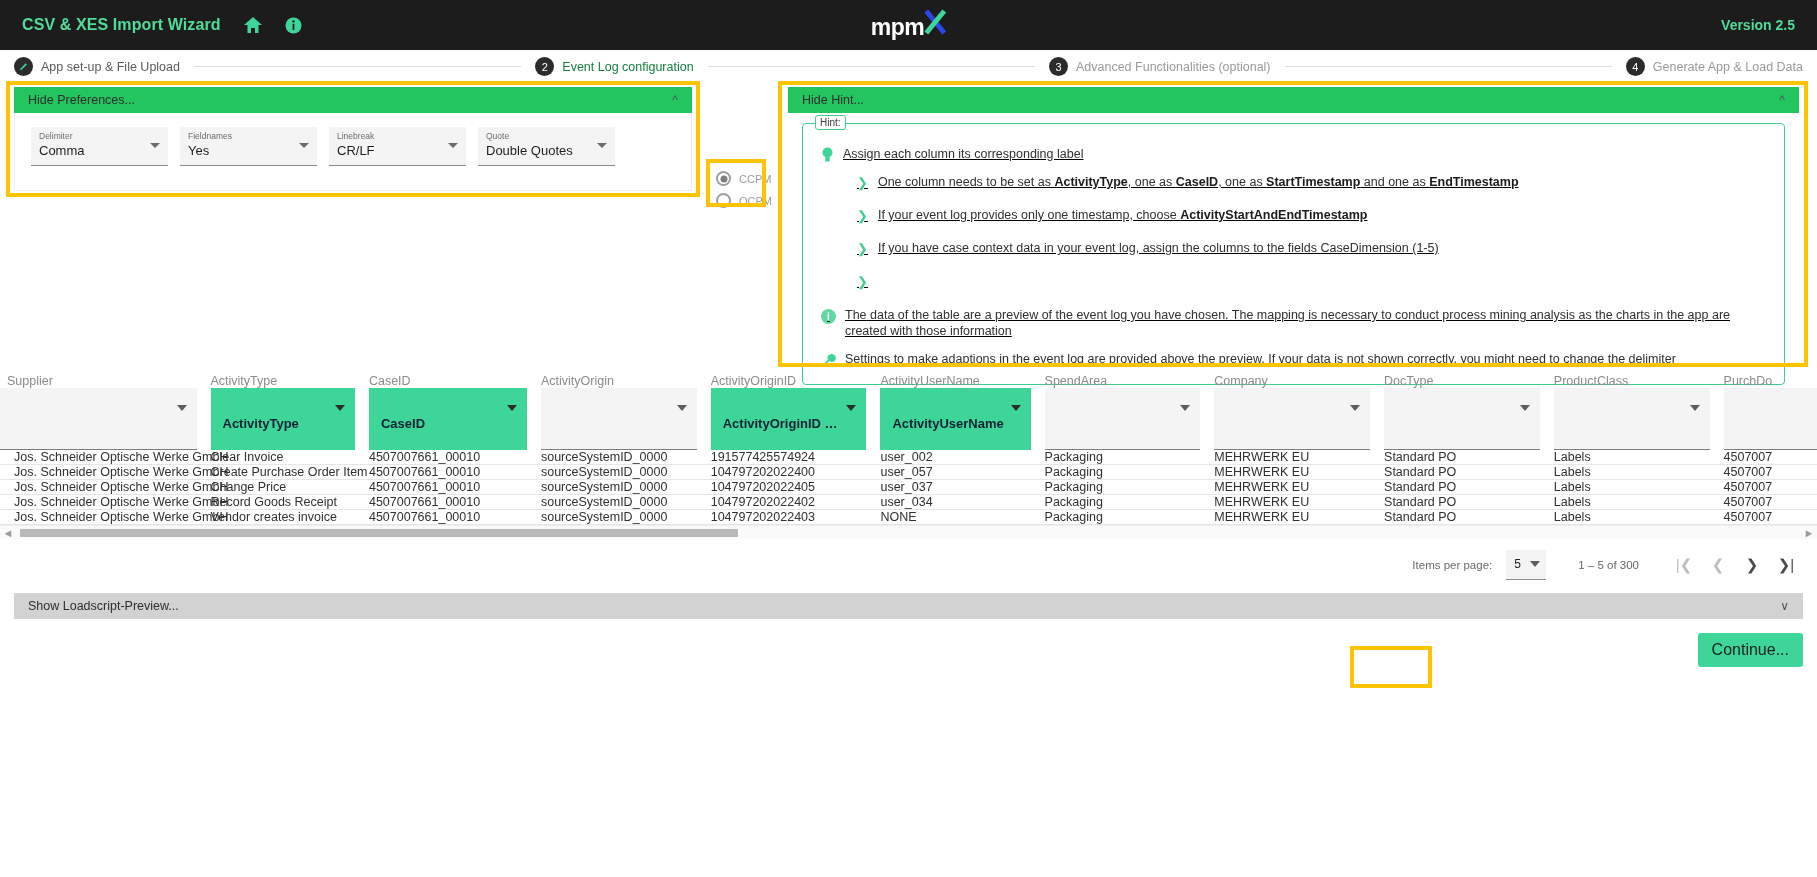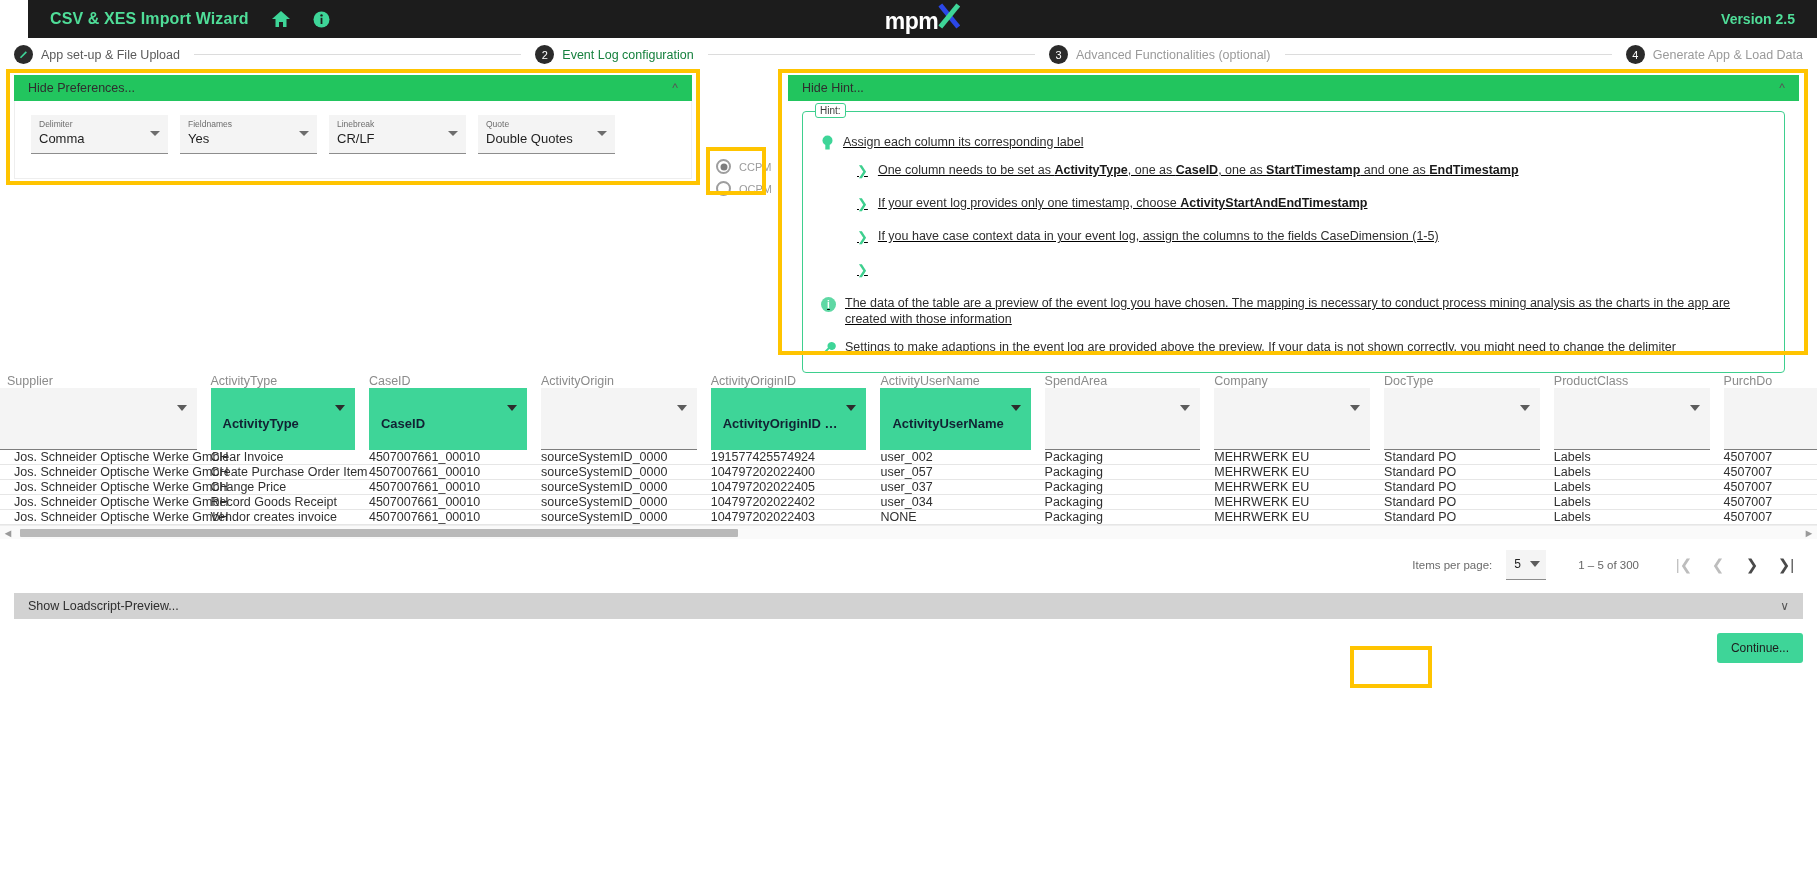--- a/index.html
+++ b/index.html
@@ -13,9 +13,9 @@
 
   
   .topbar {
-    height: 38px; background: #1c1c1c;
+    height: 50px; background: #1c1c1c;
     display: flex; align-items: center;
-    padding: 0 22px; position: relative; margin-left: 28px;
+    padding: 0 22px; position: relative;
   }
   .topbar-title {
     color: #4fdd98; font-size: 16px; font-weight: bold;

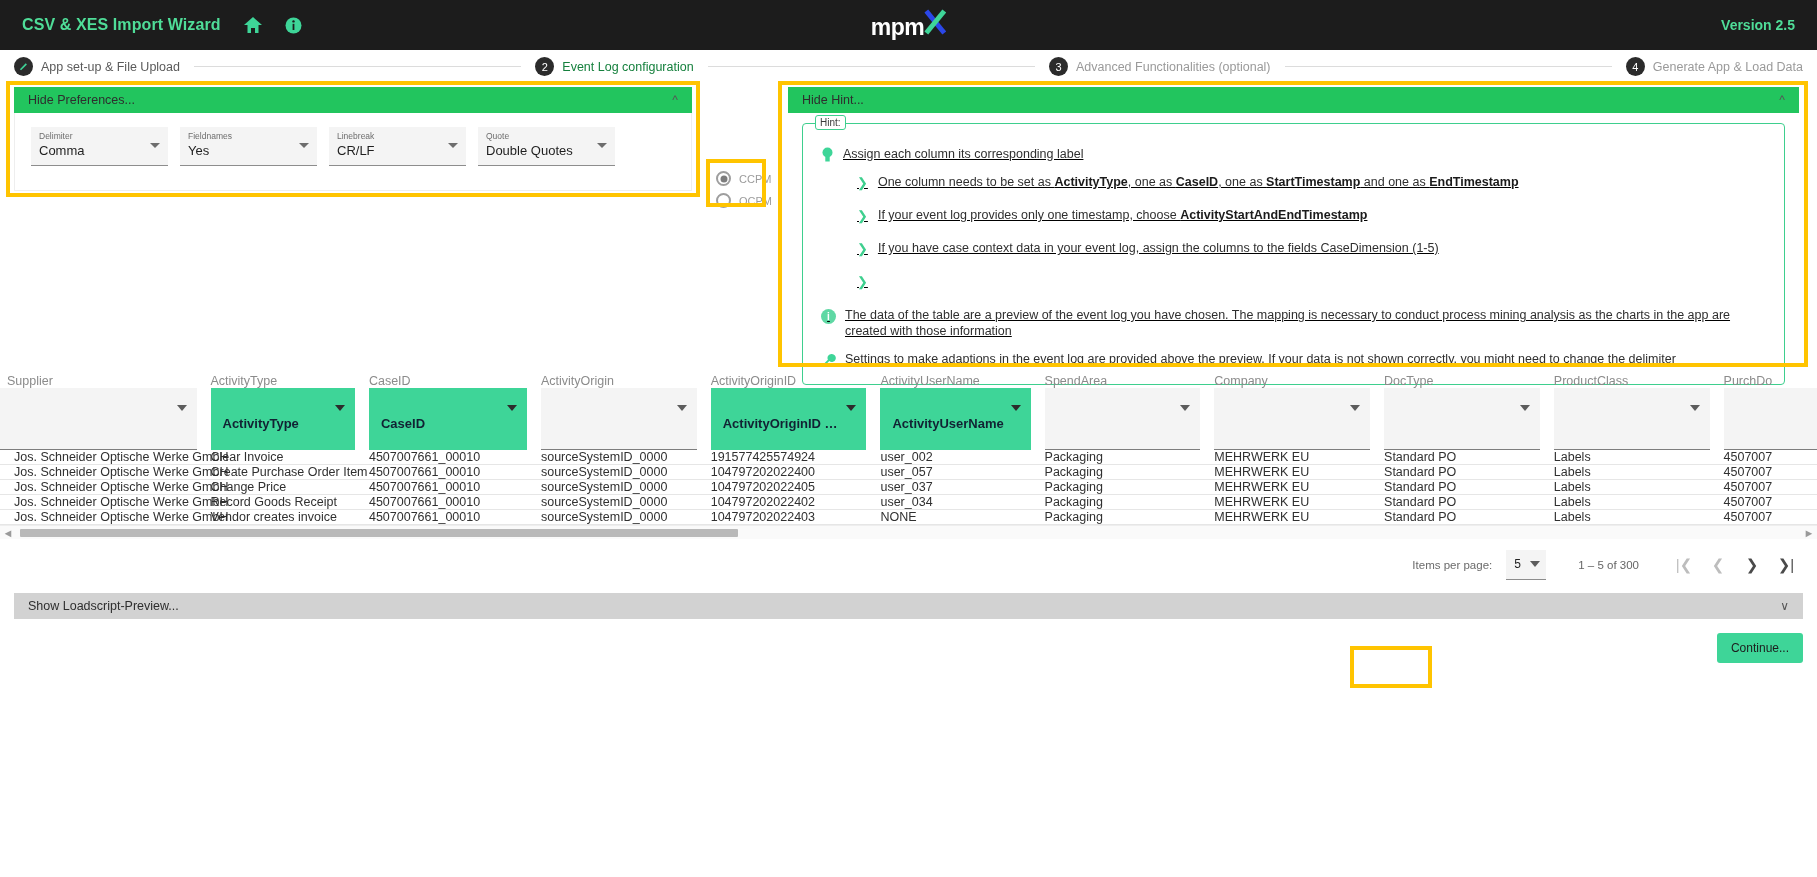--- a/index.html
+++ b/index.html
@@ -210,7 +210,7 @@
 
   .footer { display: flex; justify-content: flex-end; padding: 14px 14px 0 14px; }
   .continue-btn {
-    background: #3ed598; color: #1d1d1d; font-size: 12px;
+    background: #3ed598; color: #1d1d1d; font-size: 16px;
     border: none; border-radius: 3px; padding: 8px 14px; cursor: pointer;
     font-family: "Liberation Sans", sans-serif;
   }

